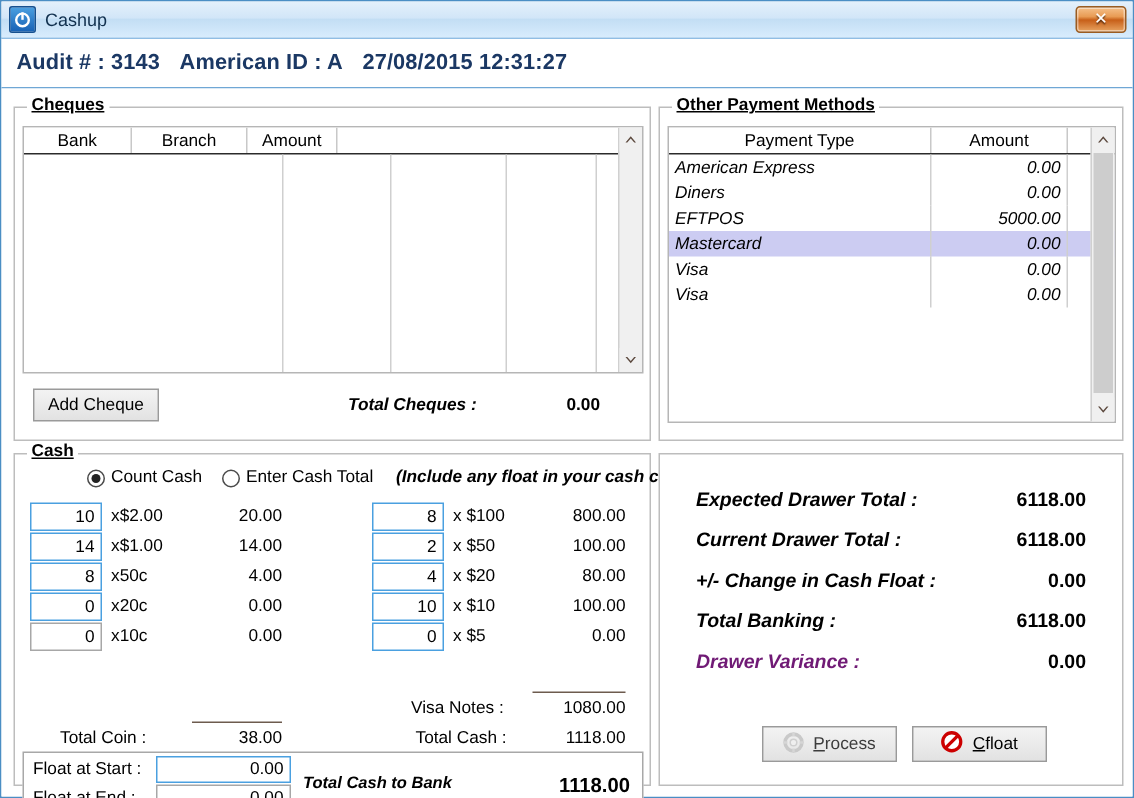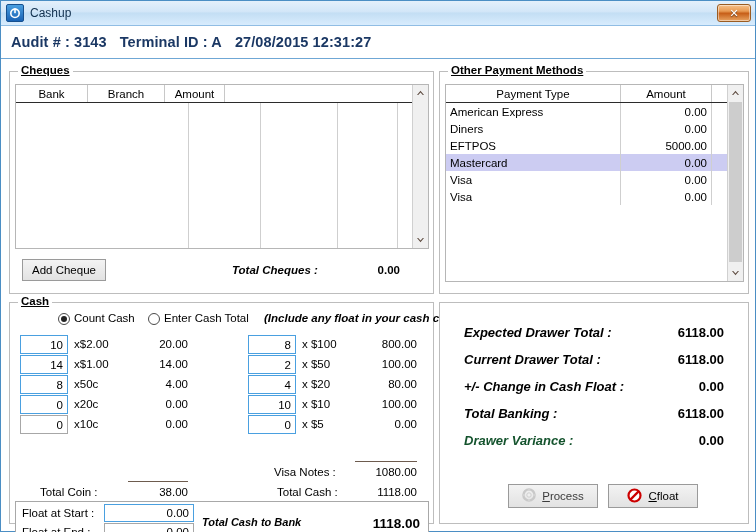--- a/index.html
+++ b/index.html
@@ -136,7 +136,7 @@
 
   <div class="headerbar">
     <span class="seg">Audit # : 3143</span>
-    <span class="seg">Terminal ID : A</span>
+    <span class="seg">American ID : A</span>
     <span class="seg">27/08/2015 12:31:27</span>
   </div>
 

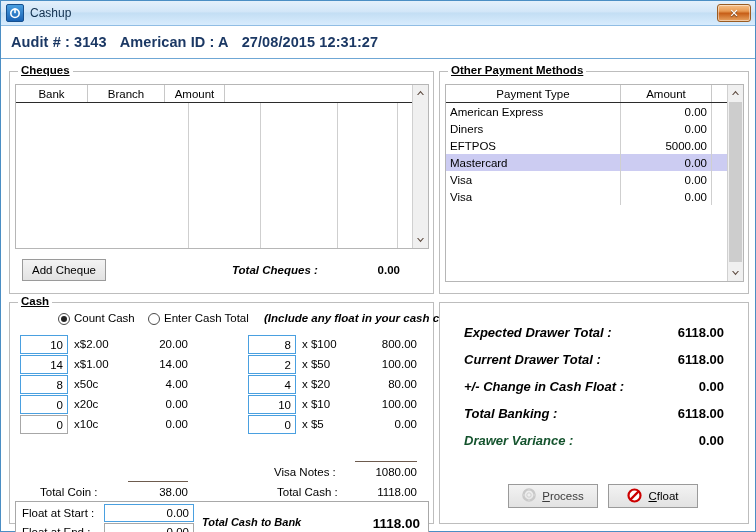--- a/index.html
+++ b/index.html
@@ -188,7 +188,7 @@
           <div class="gh" style="width:91px;">Amount</div>
           <div class="gh" style="width:15px;"></div>
         </div>
-        <div class="grid-body" id="payments-rows" style="height:179px;">
+        <div class="grid-body" id="payments-rows" style="height:179px;font-style:italic;">
             <div class="grow">
               <div class="gc" style="width: 175px;">American Express</div>
               <div class="gc r" style="width: 91px;">0.00</div>

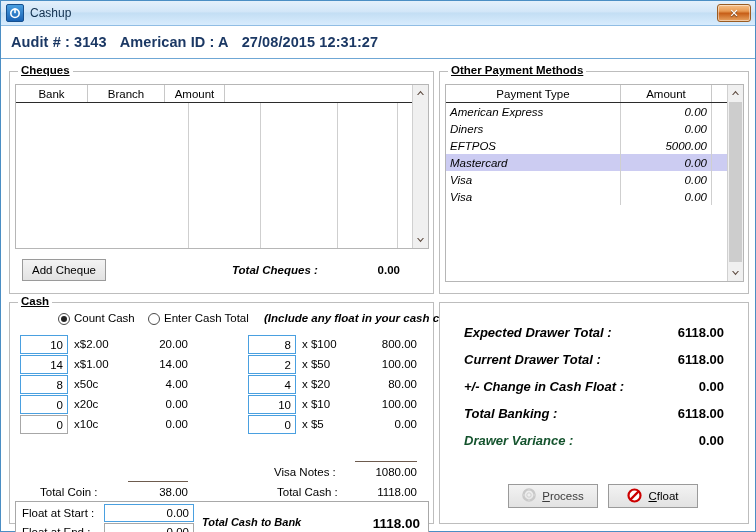--- a/index.html
+++ b/index.html
@@ -114,7 +114,7 @@
     content:"";position:absolute;left:2px;top:2px;width:6px;height:6px;border-radius:50%;background:#222;
   }
   .tot-box{position:absolute;box-sizing:border-box;border:1px solid #a8a8a8;background:#fff;}
-  .red{color:#14532d;}
+  .red{color:#701a75;}
 </style>
 </head>
 <body>

